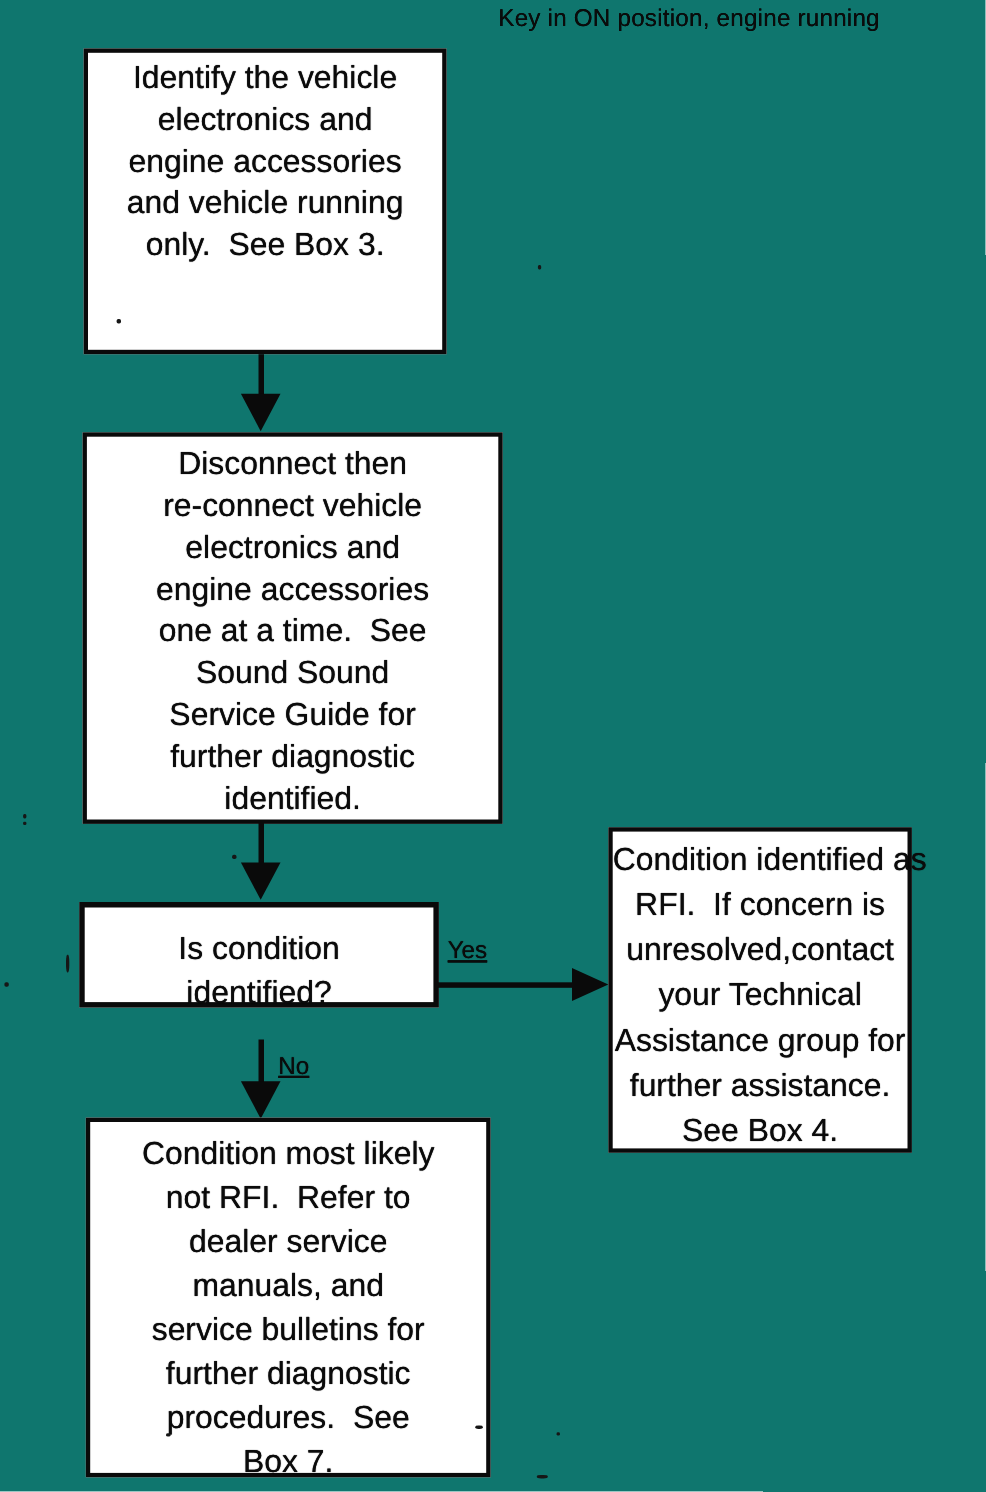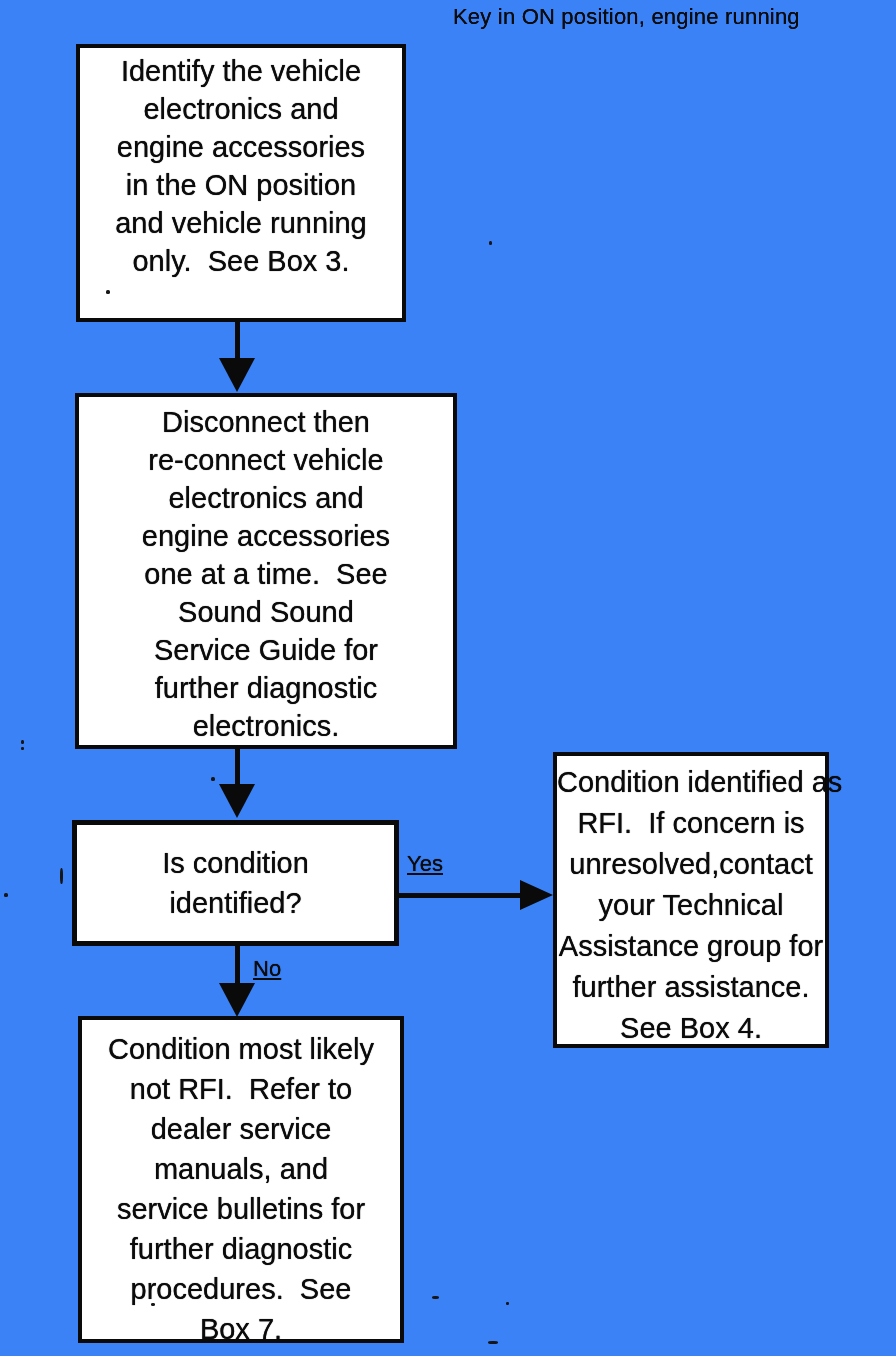--- a/index.html
+++ b/index.html
@@ -11,7 +11,7 @@
     position: relative;
     width: 896px;
     height: 1356px;
-    background: #3b82f6;
+    background: #0f766e;
     font-family: "Liberation Sans", "DejaVu Sans", sans-serif;
     color: #0b0b0b;
     overflow: hidden;

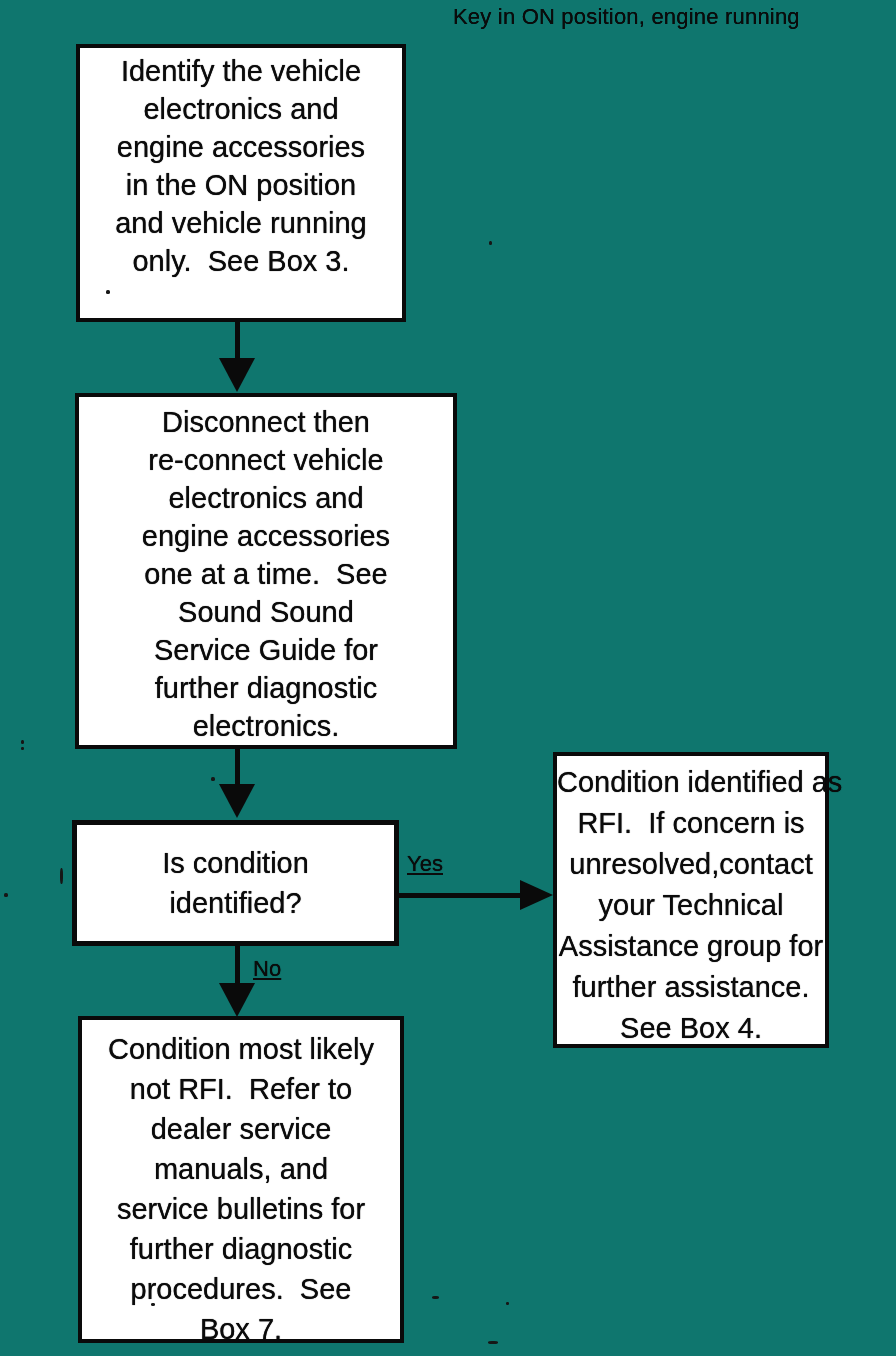--- a/index.html
+++ b/index.html
@@ -93,7 +93,6 @@
       <div class="tline">Identify the vehicle</div>
       <div class="tline">electronics and</div>
       <div class="tline">engine accessories</div>
-      <div class="tline">in the ON position</div>
       <div class="tline">and vehicle running</div>
       <div class="tline">only.&nbsp; See Box 3.</div>
     </div>

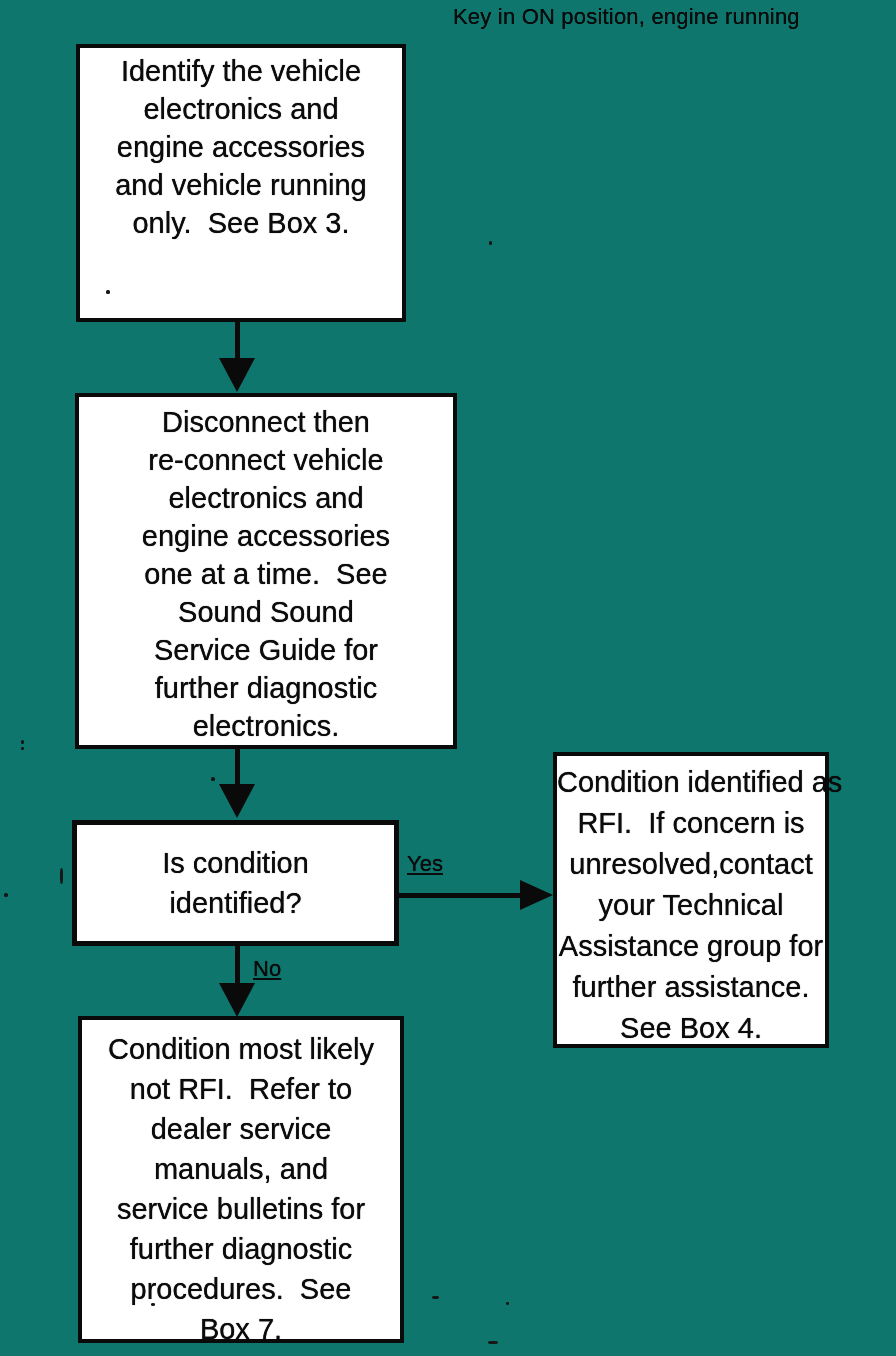--- a/index.html
+++ b/index.html
@@ -109,7 +109,7 @@
       <div class="tline">Sound Sound</div>
       <div class="tline">Service Guide for</div>
       <div class="tline">further diagnostic</div>
-      <div class="tline">electronics.</div>
+      <div class="tline">identified.</div>
     </div>
 
   <div class="stem-v" style="left:235px; top:748px; height:38px;"></div>

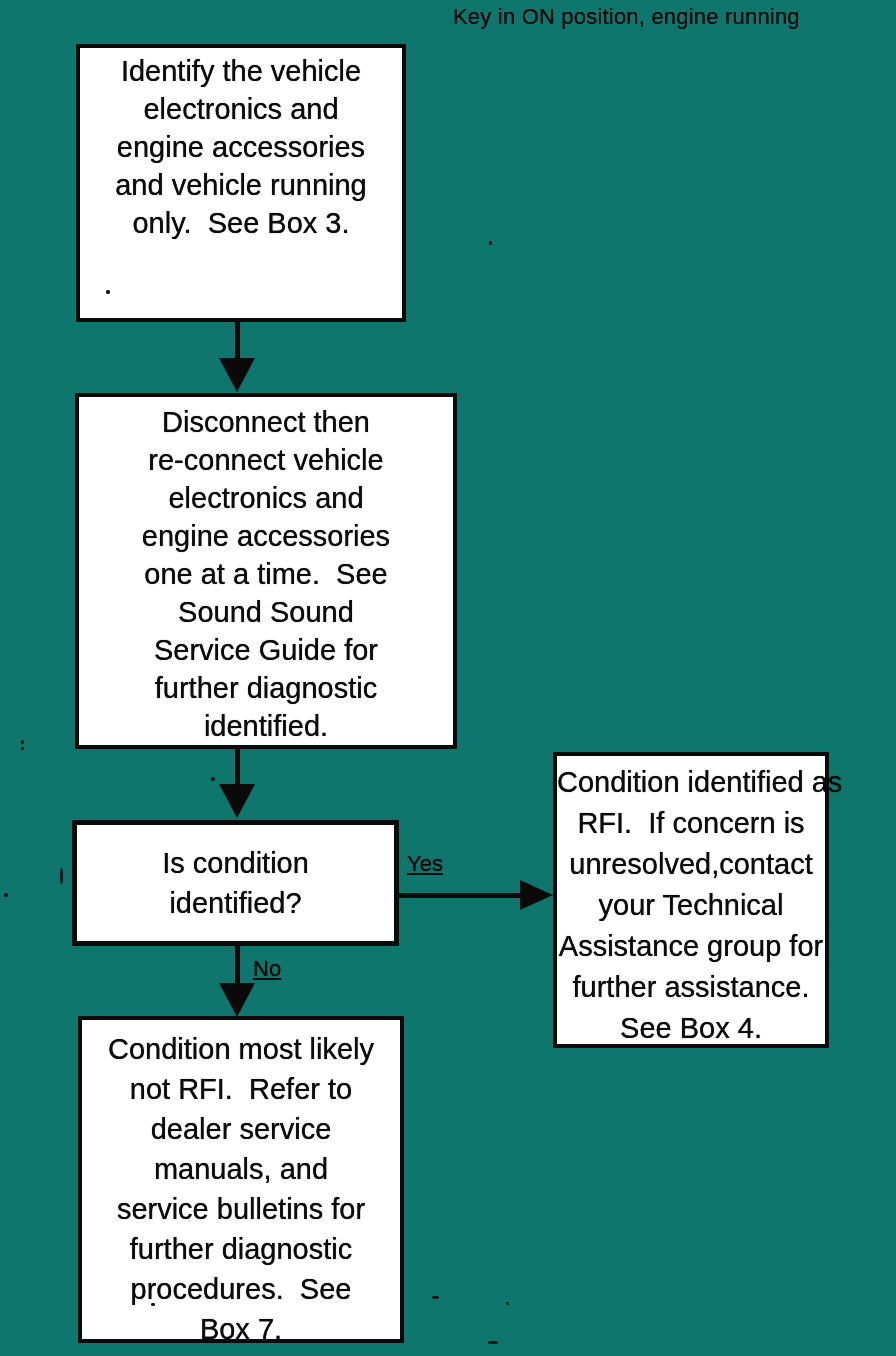--- a/index.html
+++ b/index.html
@@ -38,7 +38,7 @@
   .fbox .tline { white-space: nowrap; }
   #box-identify   { left: 76px;  top: 44px;   width: 330px; height: 278px; padding-top: 4px; line-height: 38px; }
   #box-disconnect { left: 75px;  top: 393px;  width: 382px; height: 356px; padding-top: 6px; line-height: 38px; }
-  #box-decision   { left: 72px;  top: 820px;  width: 327px; height: 126px; padding-top: 18px; border-width: 5px; line-height: 40px; }
+  #box-decision   { left: 72px;  top: 820px;  width: 327px; height: 96px; padding-top: 18px; border-width: 5px; line-height: 40px; }
   #box-rfi        { left: 553px; top: 752px;  width: 276px; height: 296px; padding-top: 6px; line-height: 41px; }
   #box-notrfi     { left: 78px;  top: 1016px; width: 326px; height: 327px; padding-top: 9px; line-height: 40px; }
 

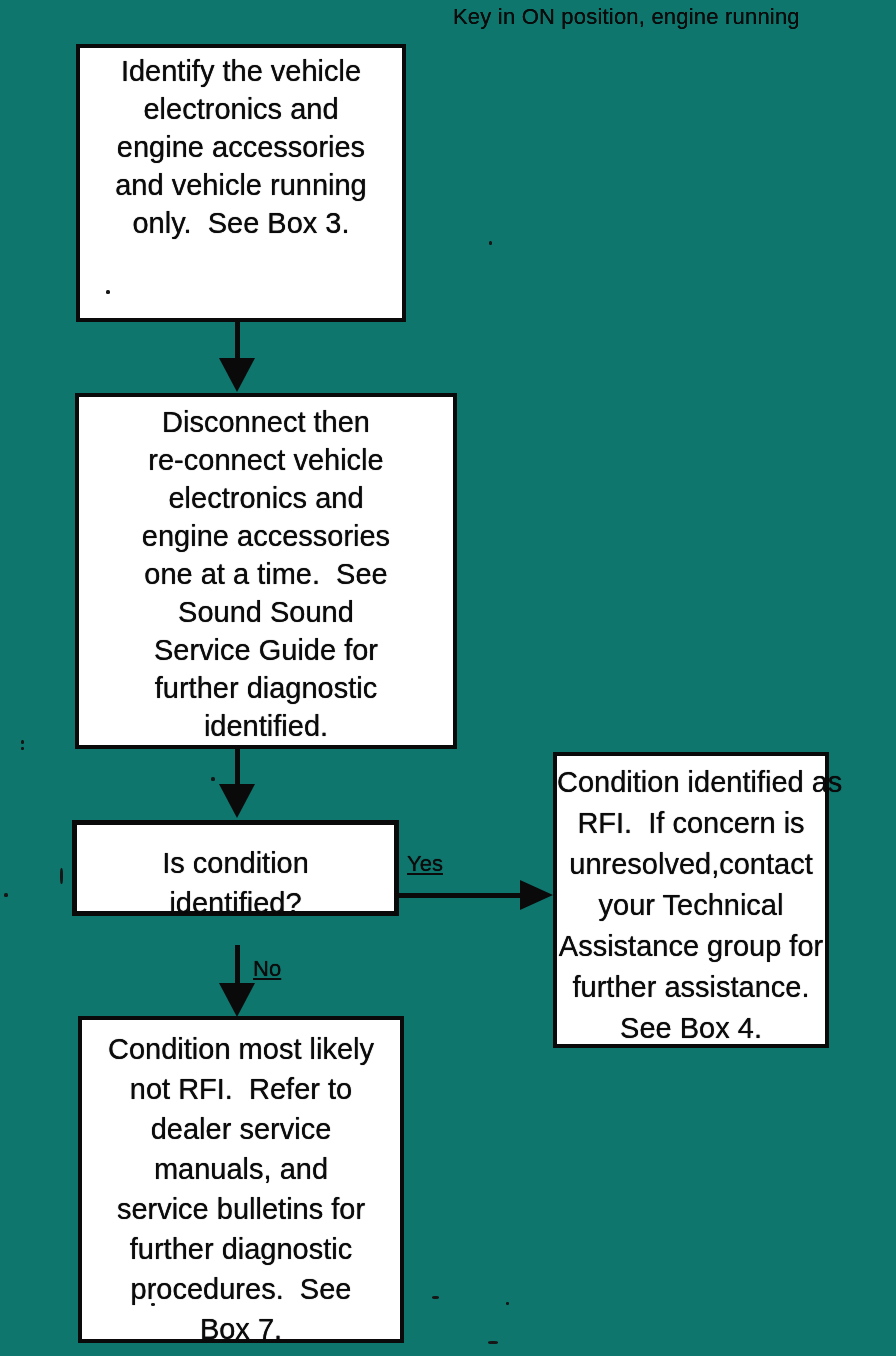--- a/index.html
+++ b/index.html
@@ -40,7 +40,7 @@
   #box-disconnect { left: 75px;  top: 393px;  width: 382px; height: 356px; padding-top: 6px; line-height: 38px; }
   #box-decision   { left: 72px;  top: 820px;  width: 327px; height: 96px; padding-top: 18px; border-width: 5px; line-height: 40px; }
   #box-rfi        { left: 553px; top: 752px;  width: 276px; height: 296px; padding-top: 6px; line-height: 41px; }
-  #box-notrfi     { left: 78px;  top: 1016px; width: 326px; height: 327px; padding-top: 9px; line-height: 40px; }
+  #box-notrfi     { left: 78px;  top: 1016px; width: 368px; height: 327px; padding-top: 9px; line-height: 40px; }
 
   .stem-v {
     position: absolute;

